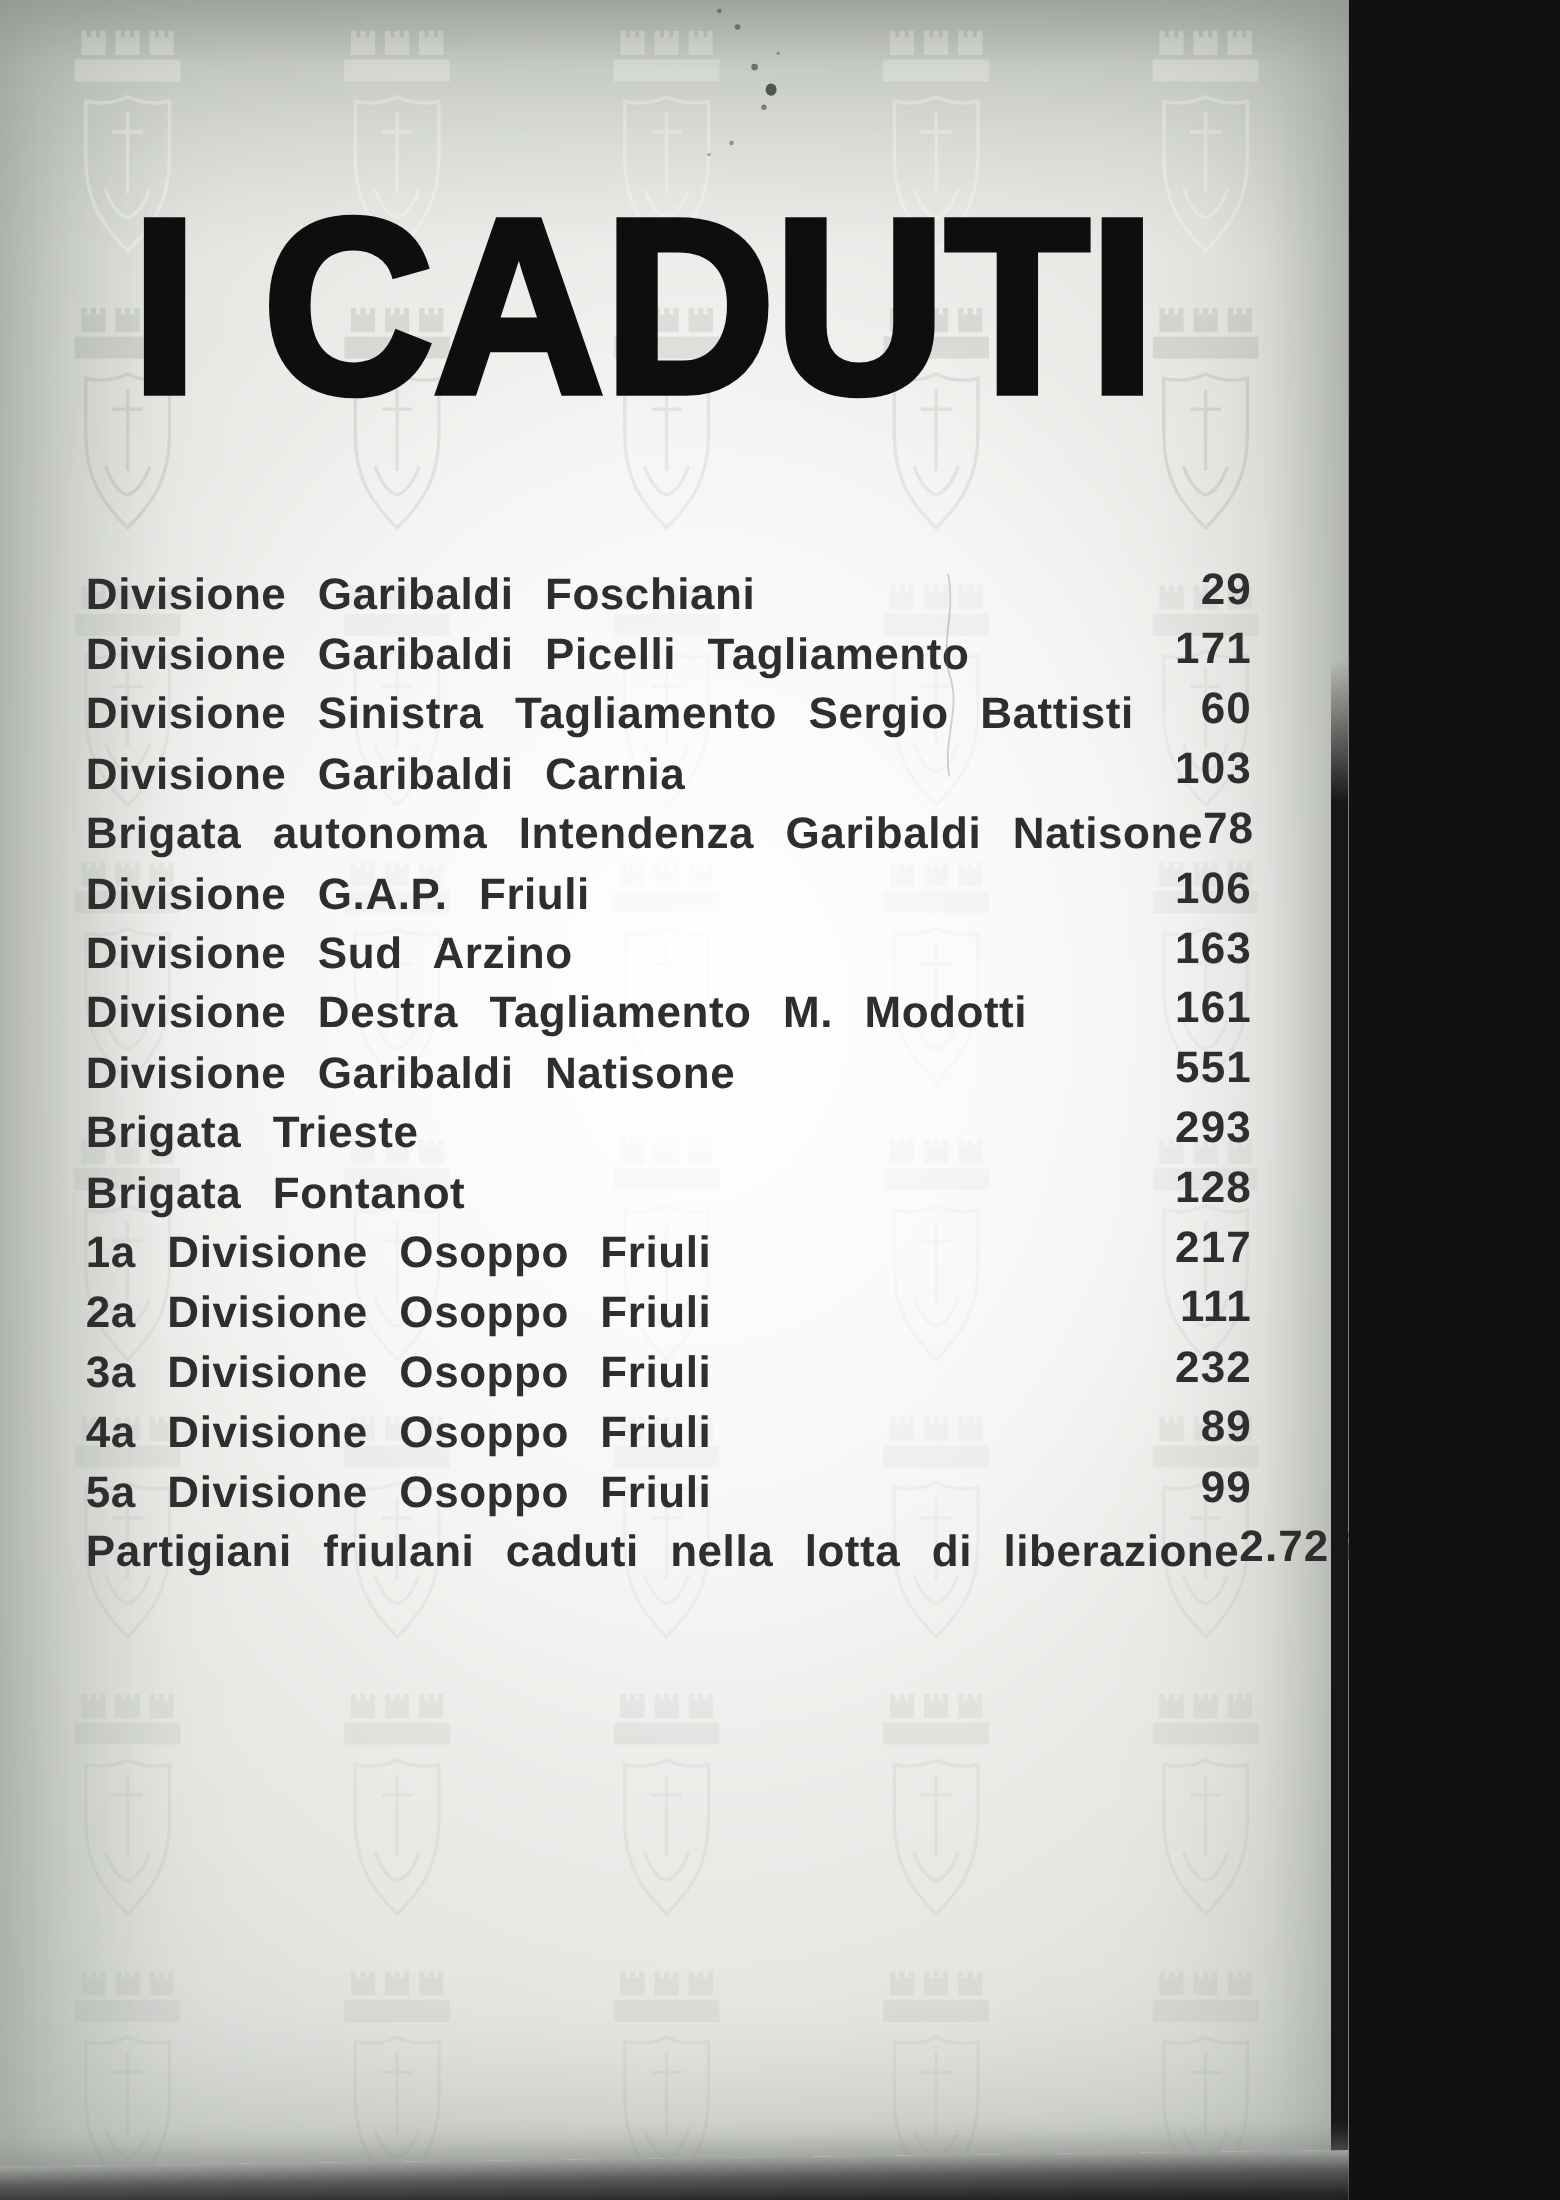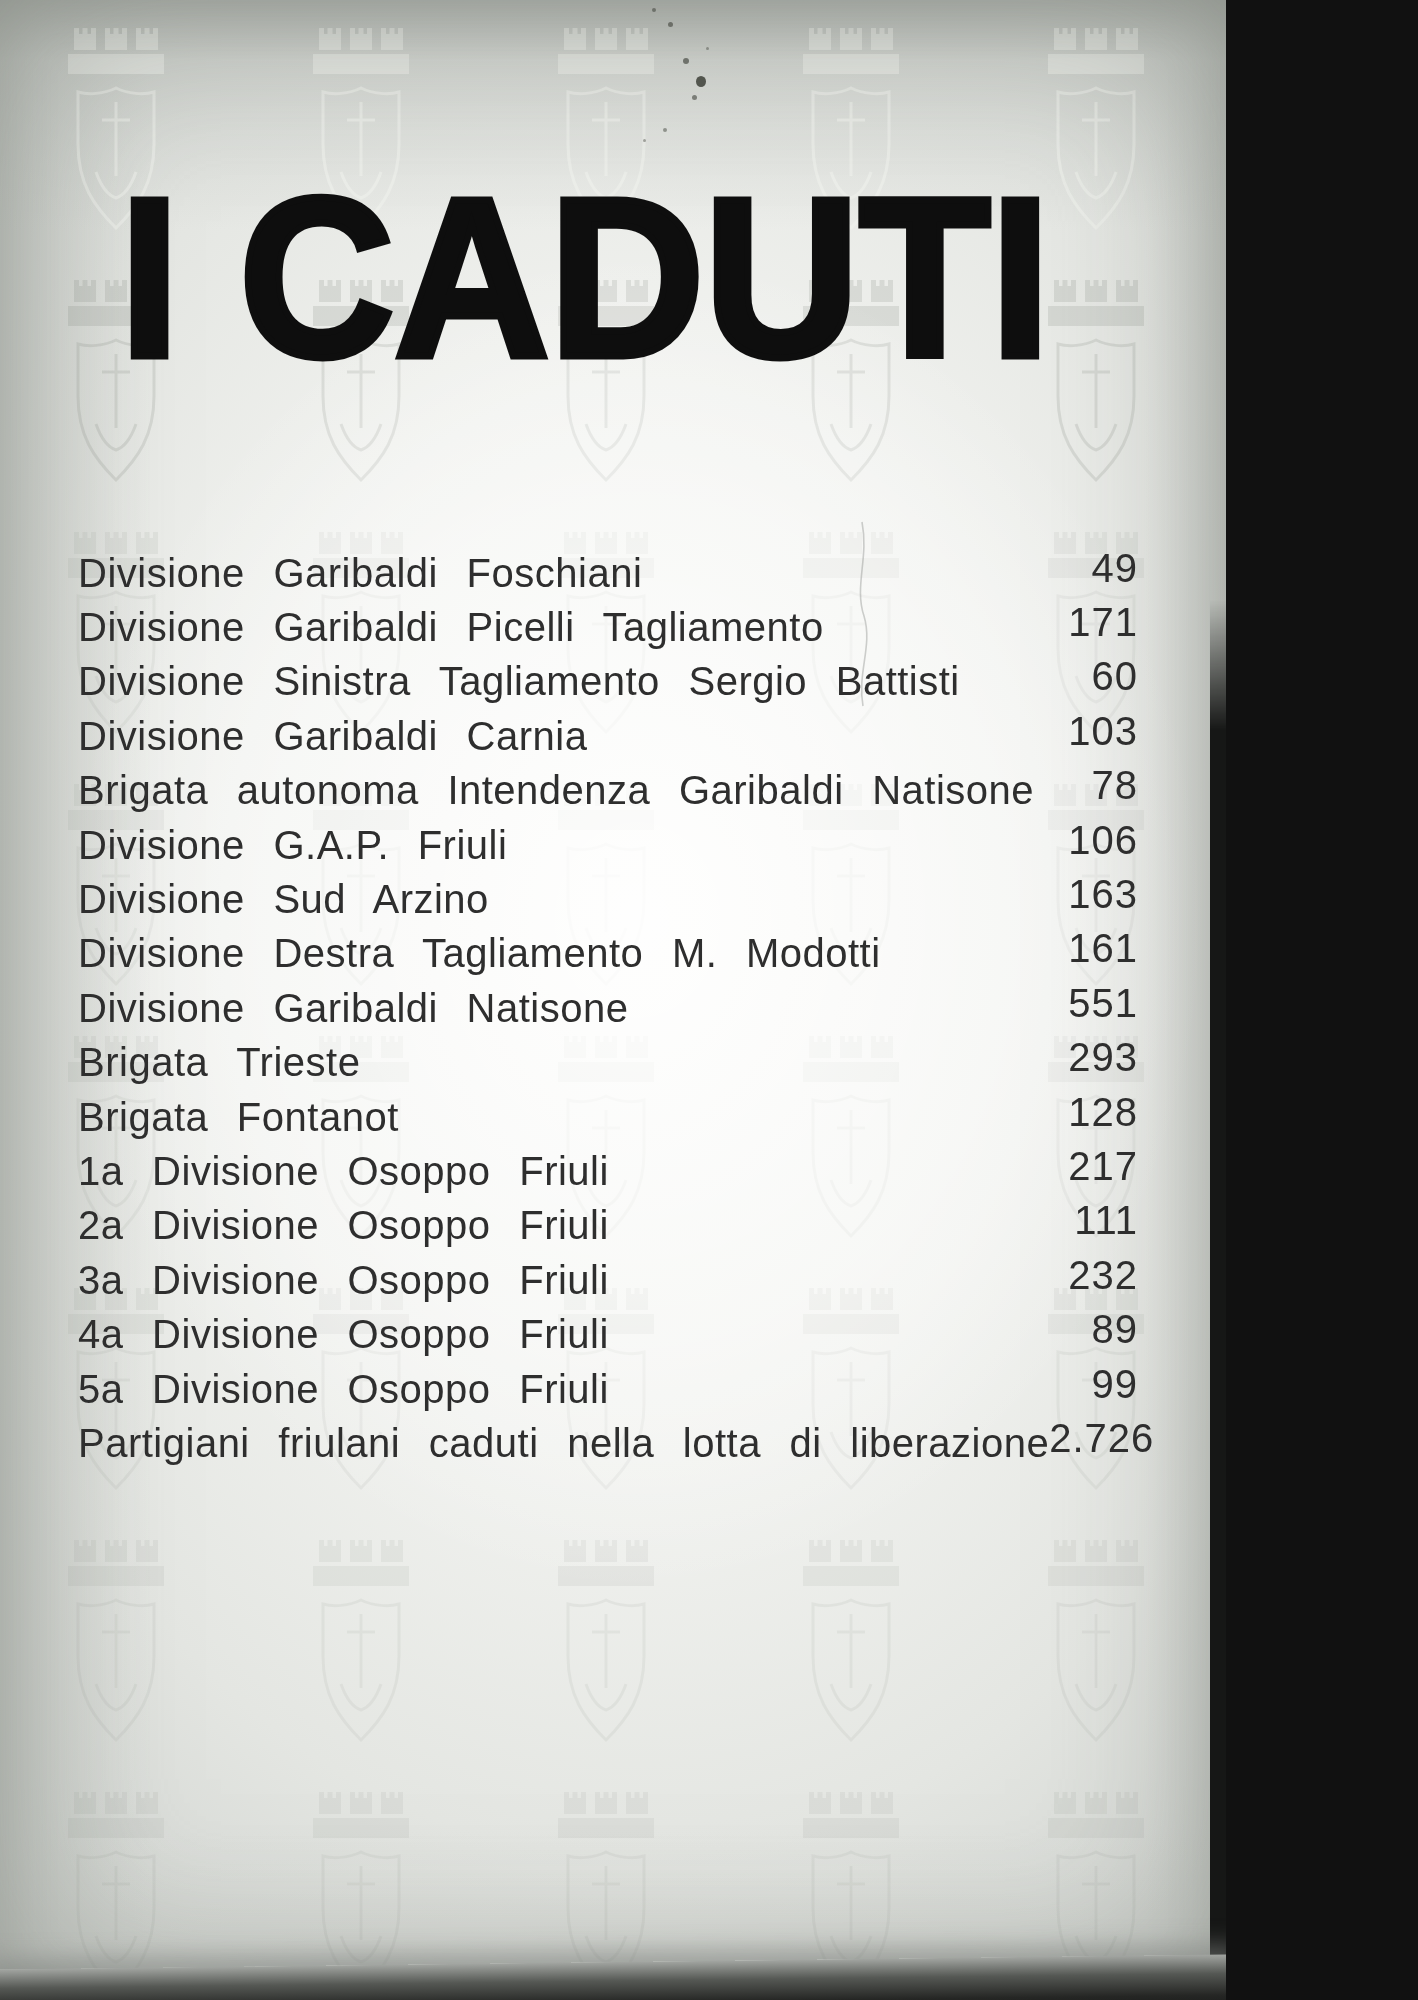--- a/index.html
+++ b/index.html
@@ -26,7 +26,7 @@
     transform:translateX(-28px) scaleX(.95);
     filter:blur(.6px);white-space:nowrap;
   }
-  .rows{position:absolute;top:546px;left:78px;right:88px;}
+  .rows{position:absolute;top:514px;left:78px;right:88px;font-weight:bold;}
   .row{height:54.4px;display:flex;justify-content:space-between;align-items:center;
     font-size:40px;color:#2e2e2e;letter-spacing:.5px;word-spacing:17px;
     filter:blur(.3px);white-space:nowrap;}

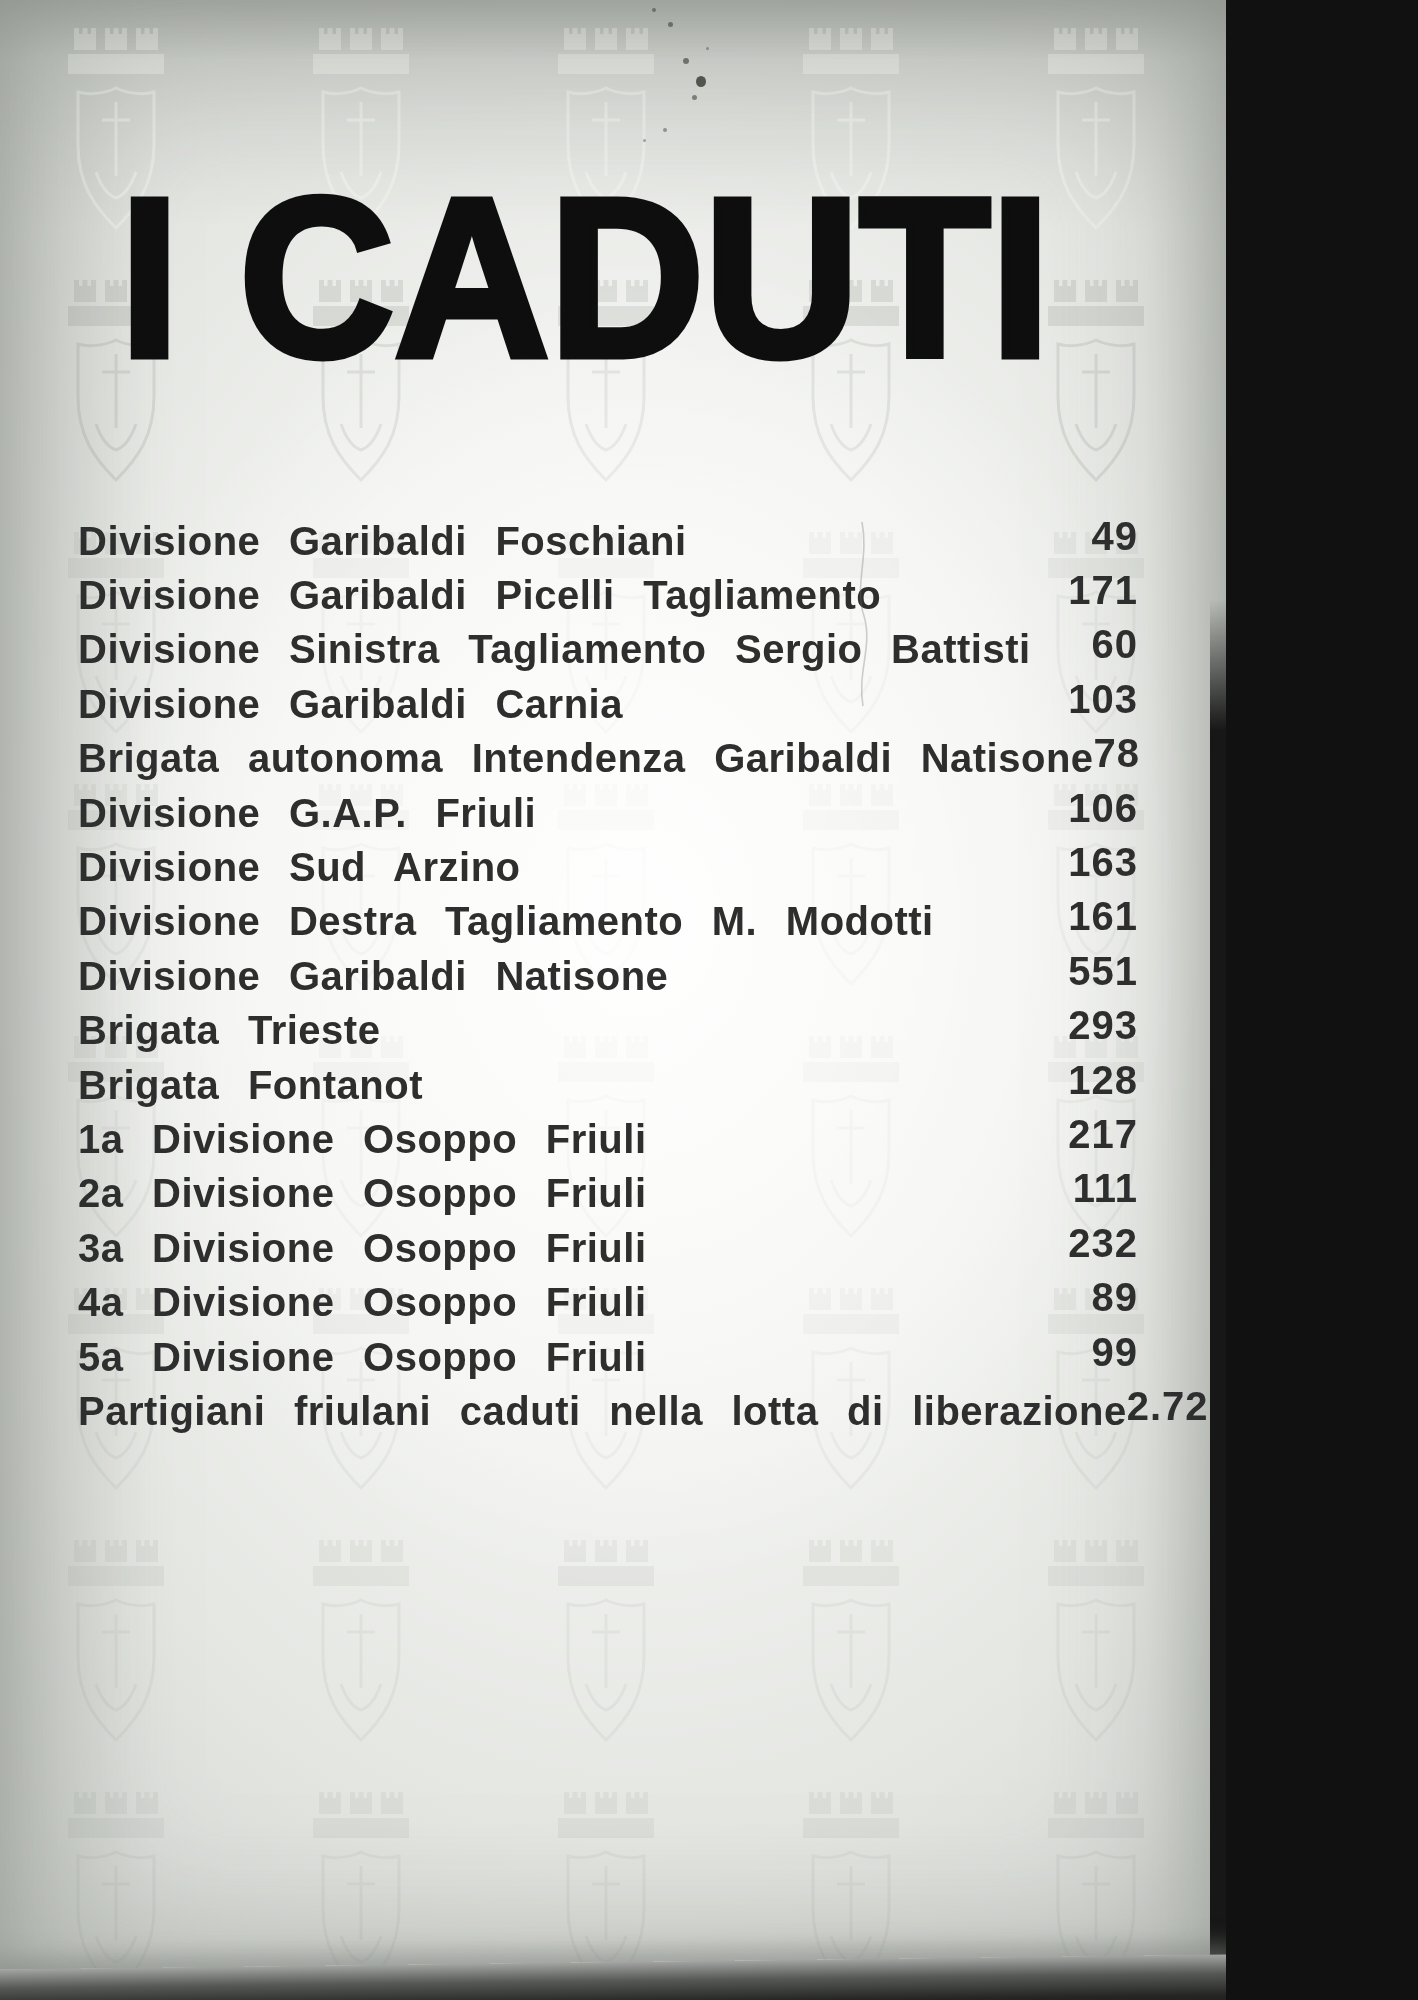--- a/index.html
+++ b/index.html
@@ -228,7 +228,7 @@
   <div class="rows">
   <div class="row">
     <span class="name">Divisione Garibaldi Foschiani</span>
-    <span class="value">49</span>
+    <span class="value">29</span>
   </div>
 
   <div class="row">

